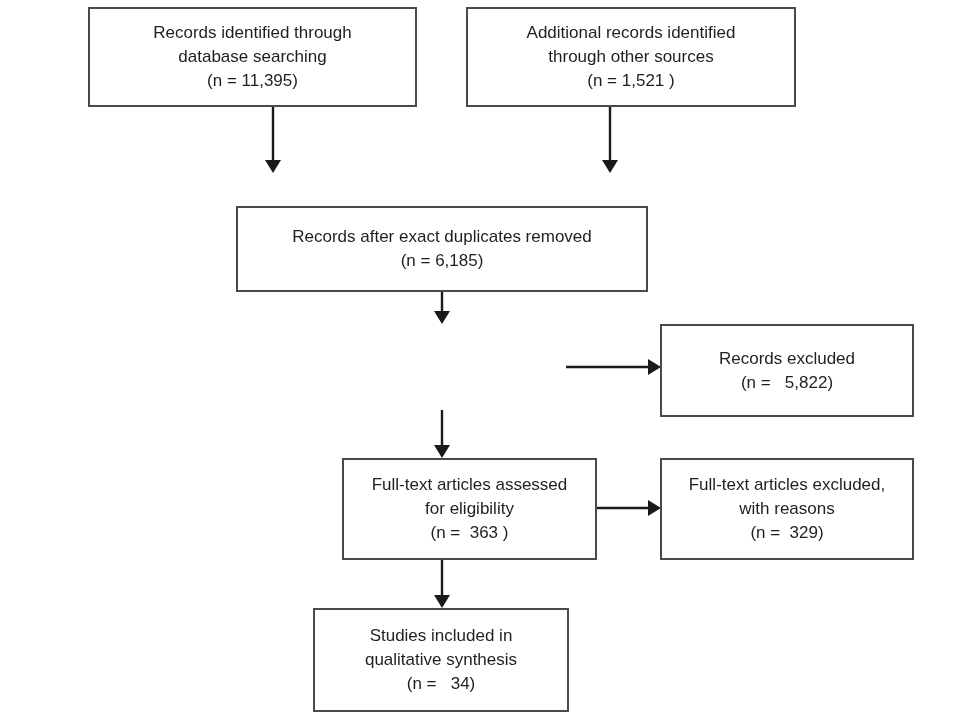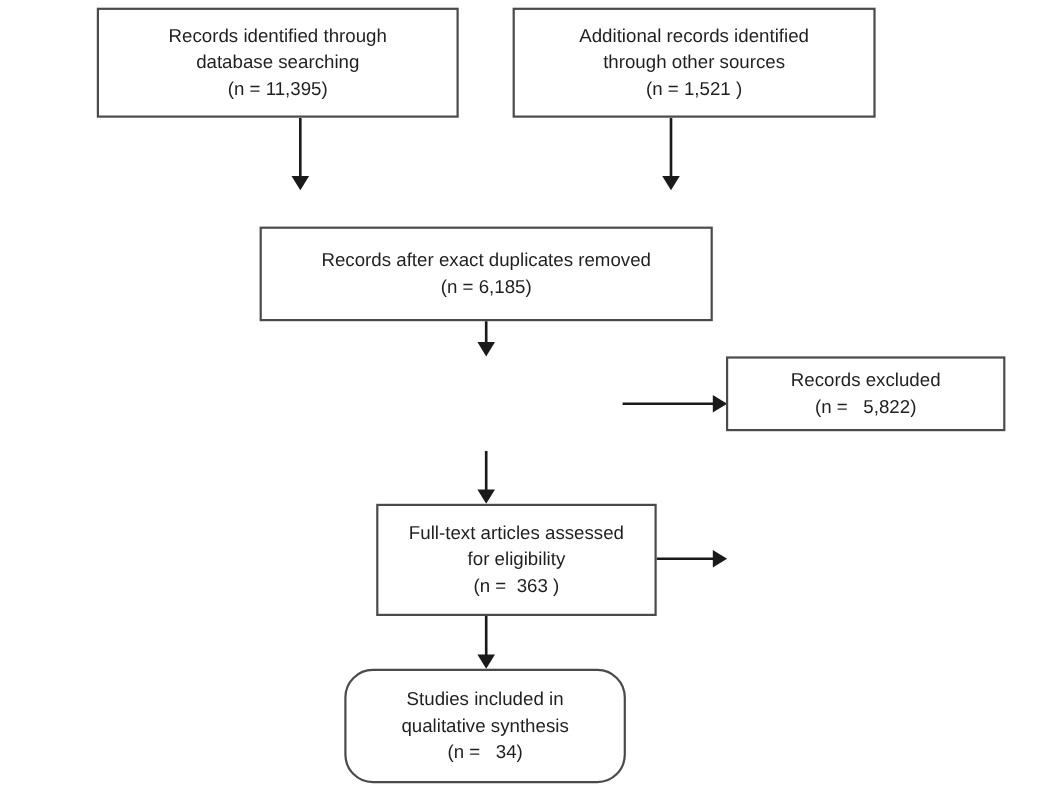--- a/index.html
+++ b/index.html
@@ -45,7 +45,7 @@
   .box-additional        { left: 466px; top:   7px; width: 330px; height: 100px; }
   .box-deduplicated      { left: 236px; top: 172px; width: 412px; height:  86px; margin-top: 34px; }
   .box-screened          { left: 317px; top: 324px; width: 250px; height:  86px; }
-  .box-records-excluded  { left: 660px; top: 324px; width: 254px; height:  68px; }
+  .box-records-excluded  { left: 660px; top: 324px; width: 254px; height:  93px; }
   .box-fulltext          { left: 314px; top: 458px; width: 255px; height: 102px; margin-left: 28px; }
   .box-fulltext-excluded { left: 660px; top: 458px; width: 254px; height: 102px; }
   .box-included          { left: 313px; top: 608px; width: 256px; height: 104px; border-radius: 26px; }

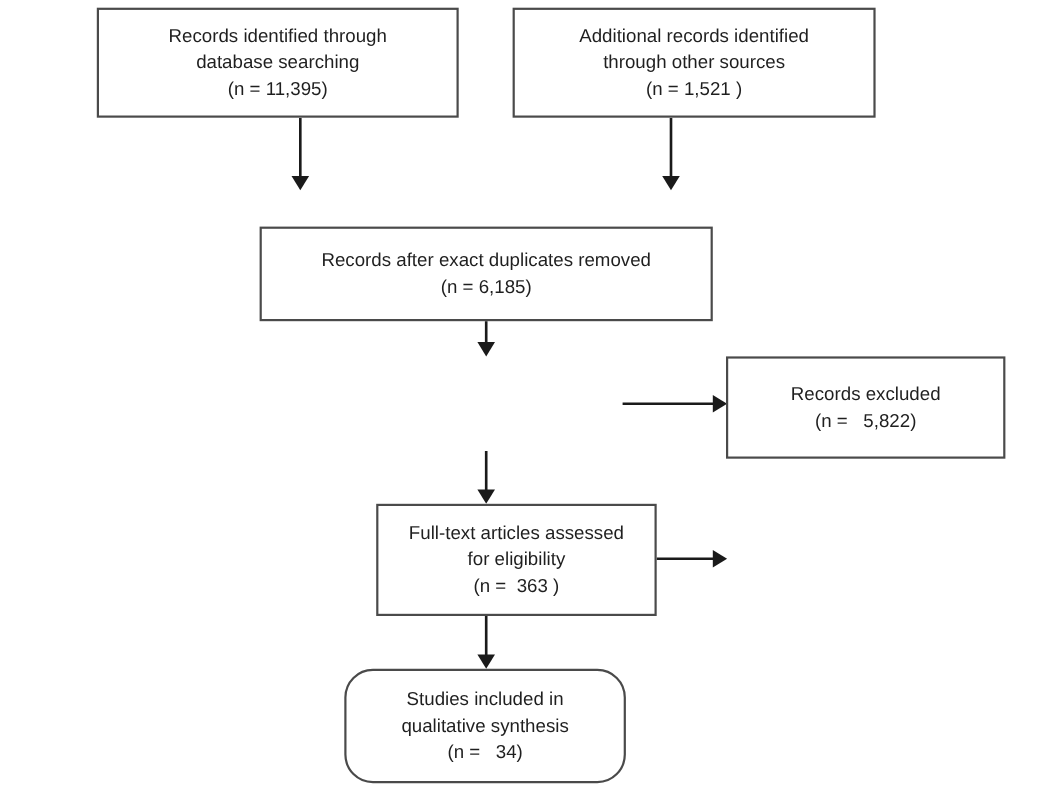--- a/index.html
+++ b/index.html
@@ -115,6 +115,11 @@
 (n =  363 )</div>
   </div>
 
+  <div class="box box-fulltext-excluded">
+    <div class="box-text">Full-text articles excluded,
+with reasons
+(n =  329)</div>
+  </div>
 
   <div class="box box-included">
     <div class="box-text">Studies included in

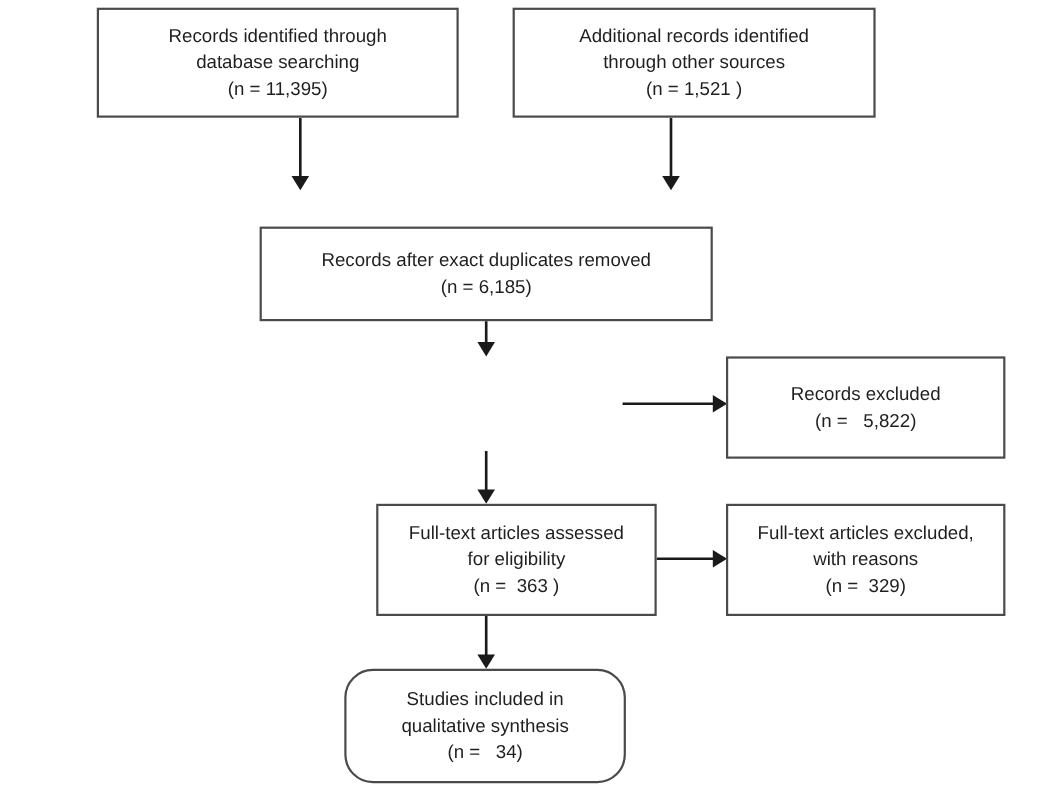--- a/index.html
+++ b/index.html
@@ -48,7 +48,7 @@
   .box-records-excluded  { left: 660px; top: 324px; width: 254px; height:  93px; }
   .box-fulltext          { left: 314px; top: 458px; width: 255px; height: 102px; margin-left: 28px; }
   .box-fulltext-excluded { left: 660px; top: 458px; width: 254px; height: 102px; }
-  .box-included          { left: 313px; top: 608px; width: 256px; height: 104px; border-radius: 26px; }
+  .box-included          { left: 313px; top: 608px; width: 256px; height: 104px; }
 </style>
 </head>
 <body>

